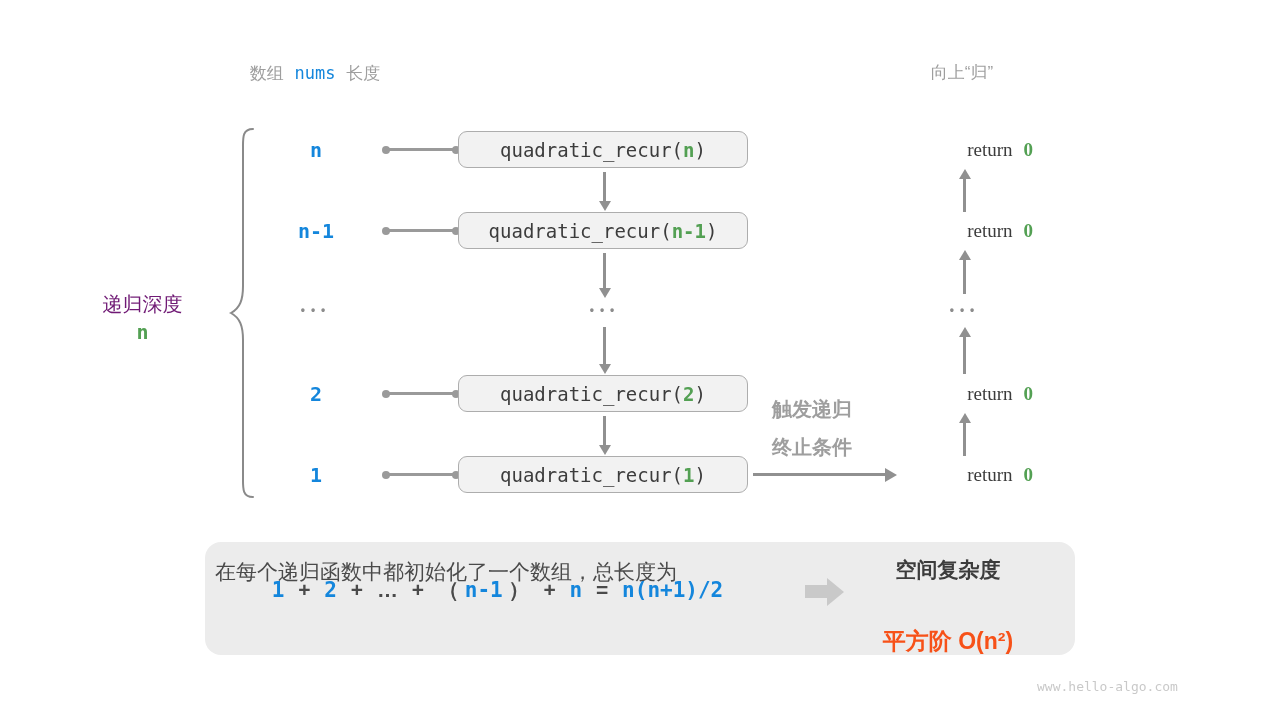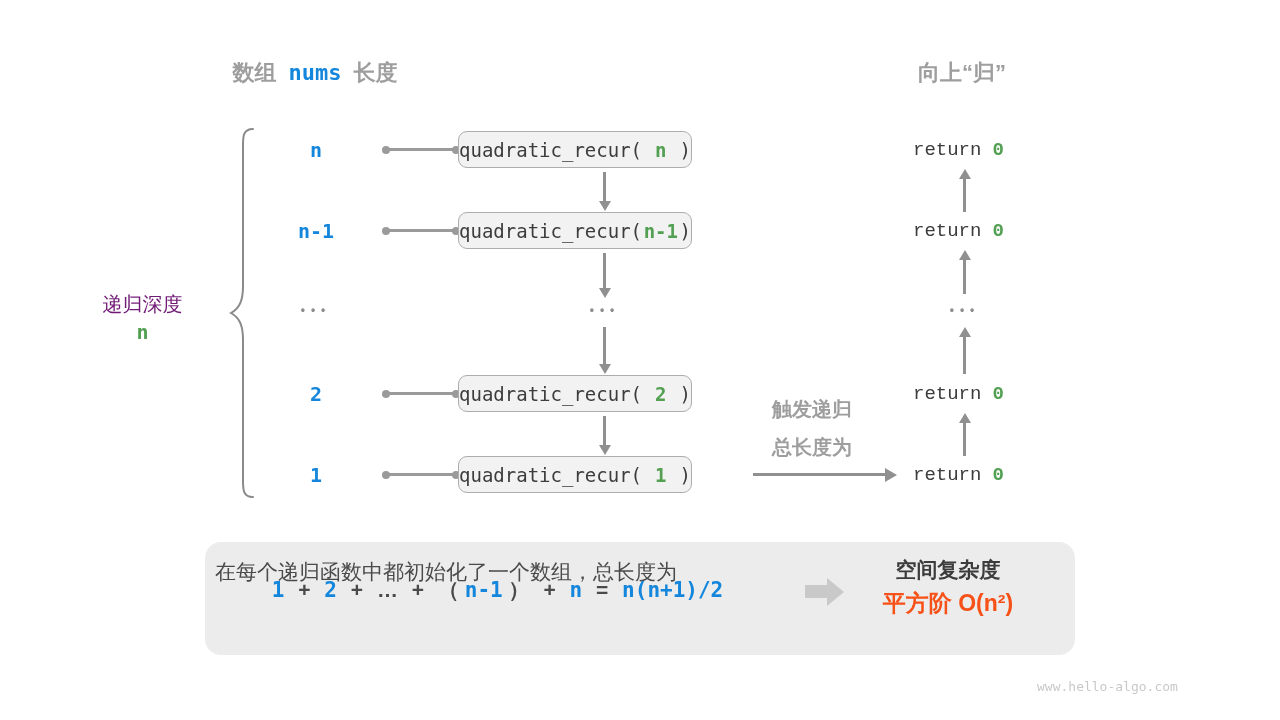--- a/index.html
+++ b/index.html
@@ -10,7 +10,7 @@
   .abs{position:absolute;}
   
   .hdr{position:absolute;top:59px;height:28px;line-height:28px;text-align:center;
-       font-size:22px;font-weight:bold;color:#9E9E9E;}
+       font-size:17px;font-weight:normal;color:#9E9E9E;}
   .hdr .code{color:#1486DC;font-family:"DejaVu Sans Mono","Liberation Mono",monospace;}
   
   .len-label{position:absolute;left:268px;width:96px;text-align:center;height:26px;line-height:26px;

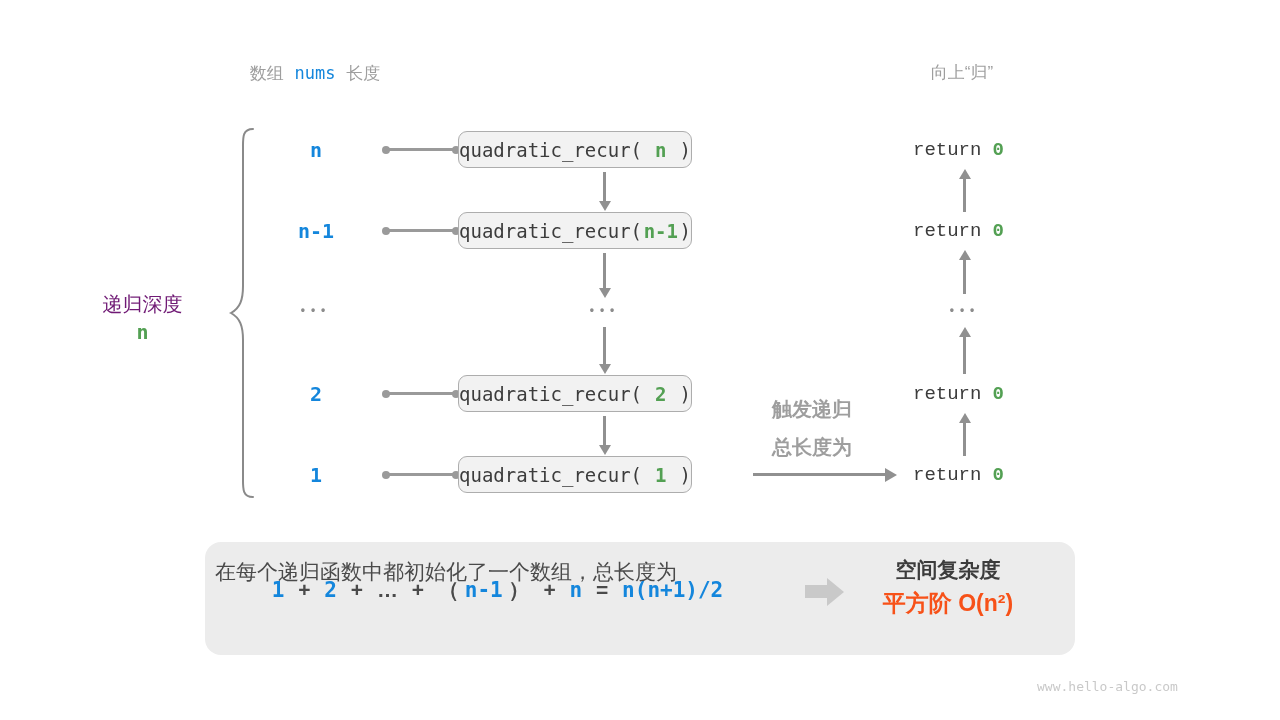--- a/index.html
+++ b/index.html
@@ -23,8 +23,8 @@
   .connector::before{left:-4px;}
   .connector::after{right:-2px;}
   
-  .call-box{position:absolute;left:458px;width:234px;height:37px;background:#F2F2F2;
-       border:1.5px solid #ADADAD;border-radius:9px;display:flex;align-items:center;justify-content:space-between;
+  .call-box{position:absolute;left:458px;width:290px;height:37px;background:#F2F2F2;
+       border:1.5px solid #ADADAD;border-radius:9px;display:flex;align-items:center;justify-content:center;
        font-family:"DejaVu Sans Mono","Liberation Mono",monospace;font-size:19px;color:#3C3C3C;
        box-sizing:border-box;}
   .call-box .arg{color:#53A053;font-weight:bold;}

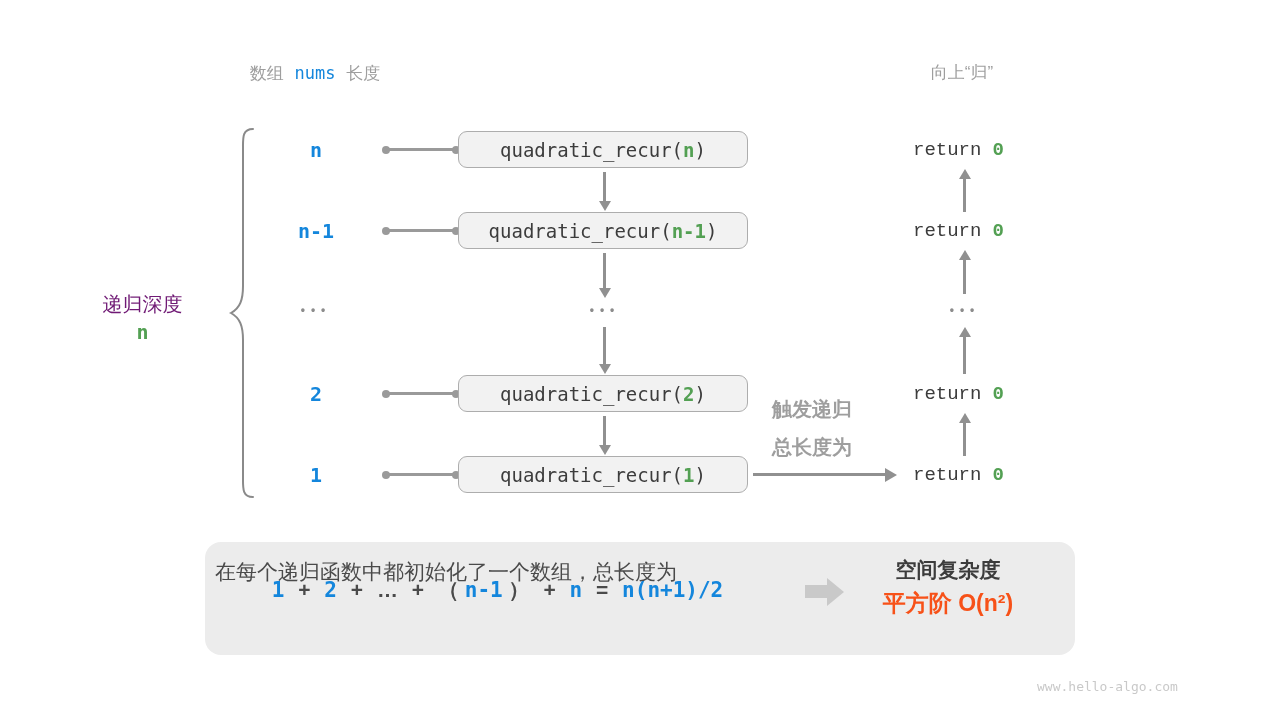--- a/index.html
+++ b/index.html
@@ -29,8 +29,8 @@
        box-sizing:border-box;}
   .call-box .arg{color:#53A053;font-weight:bold;}
   
-  .ret{position:absolute;left:913px;width:120px;height:26px;line-height:26px;text-align:left;
-       font-family:Liberation Mono, monospace;font-size:19px;color:#3C3C3C;}
+  .ret{position:absolute;left:913px;width:120px;height:26px;line-height:26px;text-align:right;
+       font-family:Liberation Serif, serif;font-size:19px;color:#3C3C3C;}
   .ret .val{color:#53A053;font-weight:bold;margin-left:11px;}
   
   .ell{position:absolute;height:16px;line-height:16px;text-align:center;color:#8C8C8C;

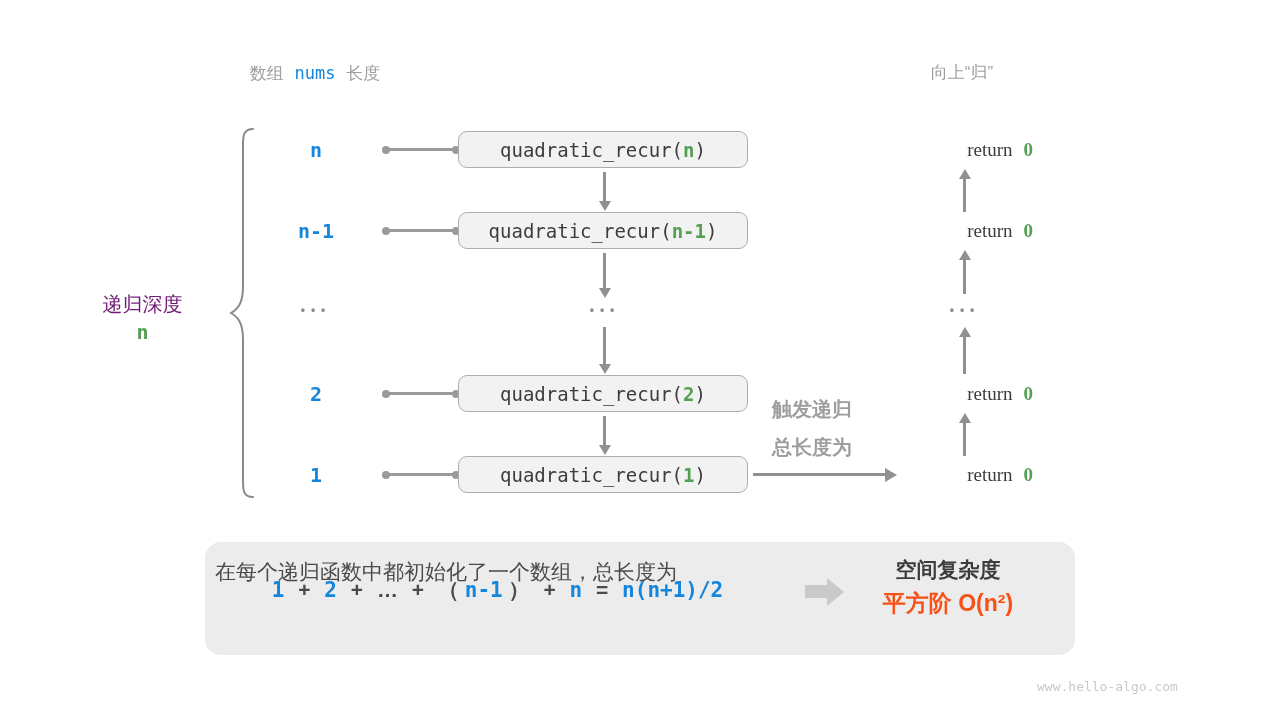--- a/index.html
+++ b/index.html
@@ -152,7 +152,7 @@
   <div class="h-line right" style="left:753px;top:473px;width:132px;"></div>
   <div class="trigger-note" style="top:390px;">
     <div>触发递归</div>
-    <div>总长度为</div>
+    <div>终止条件</div>
   </div>
 
   <div class="panel"></div>

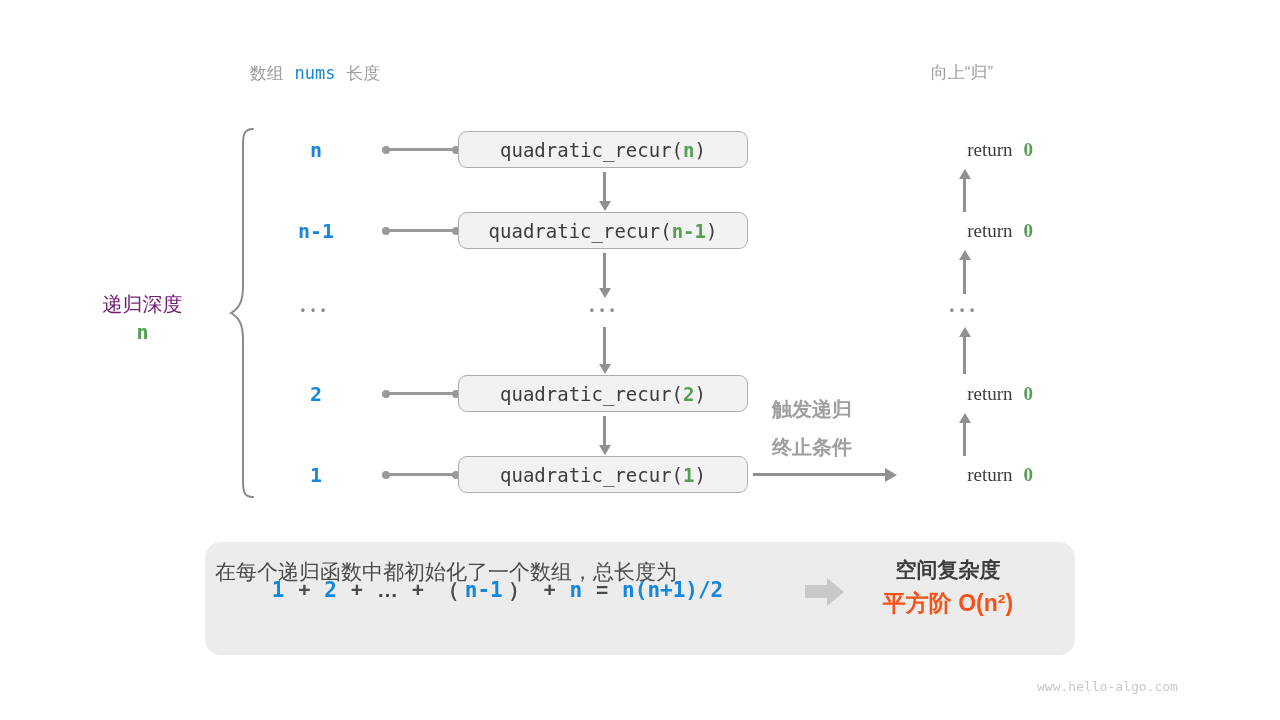--- a/index.html
+++ b/index.html
@@ -68,7 +68,7 @@
        border-top:14px solid transparent;border-bottom:14px solid transparent;border-left:17px solid #C9C9C9;}
   .result-title{position:absolute;left:848px;top:556px;width:200px;text-align:center;font-size:21px;
        font-weight:bold;color:#3C3C3C;}
-  .result-value{position:absolute;left:848px;top:588px;width:200px;text-align:center;font-size:23px;
+  .result-value{position:absolute;left:848px;top:626px;width:200px;text-align:center;font-size:23px;
        font-weight:bold;color:#F75118;}
   .watermark{position:absolute;left:1037px;top:679px;width:200px;font-size:13px;
        color:#C9C9C9;font-family:"DejaVu Sans Mono","Liberation Mono",monospace;}

